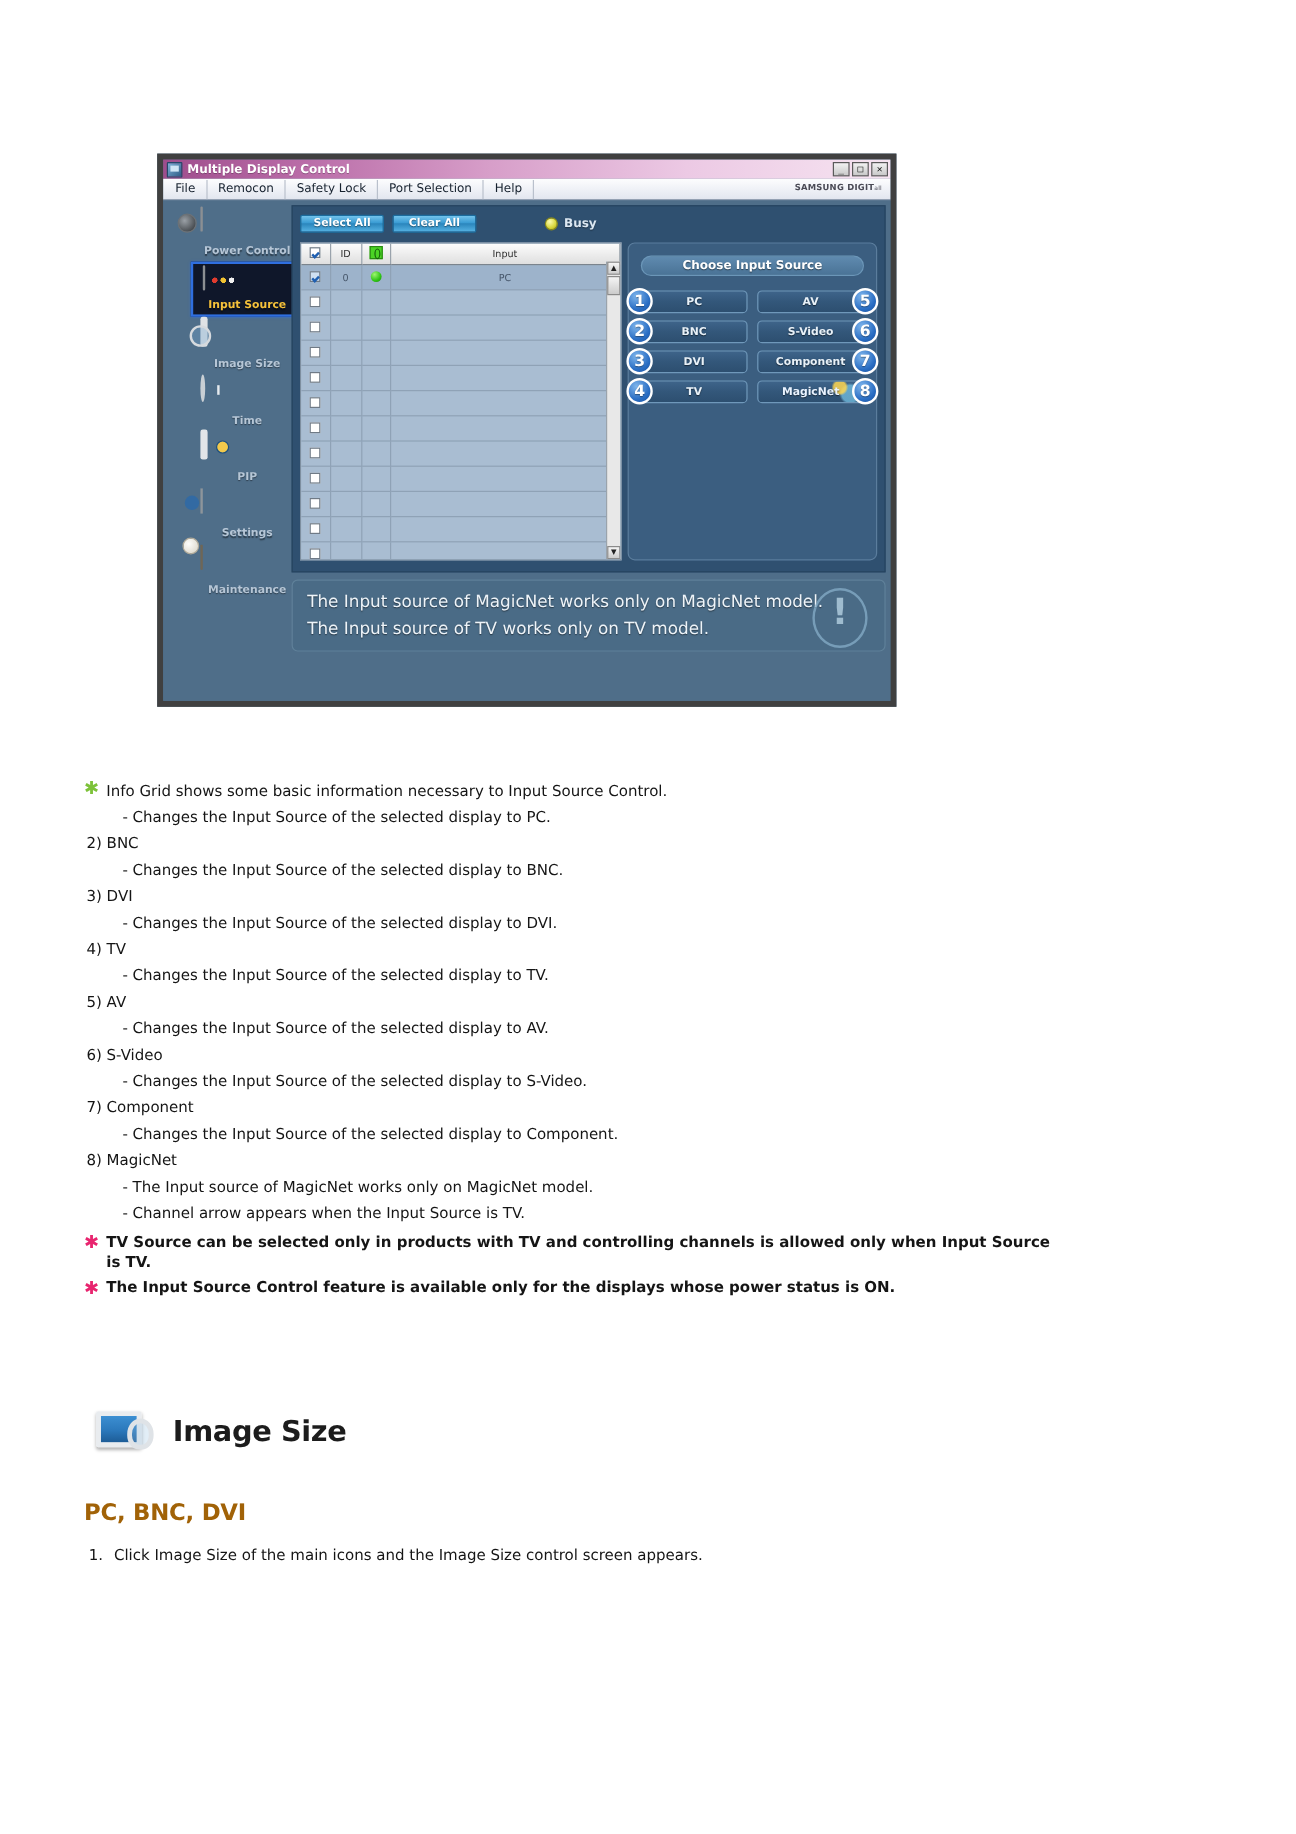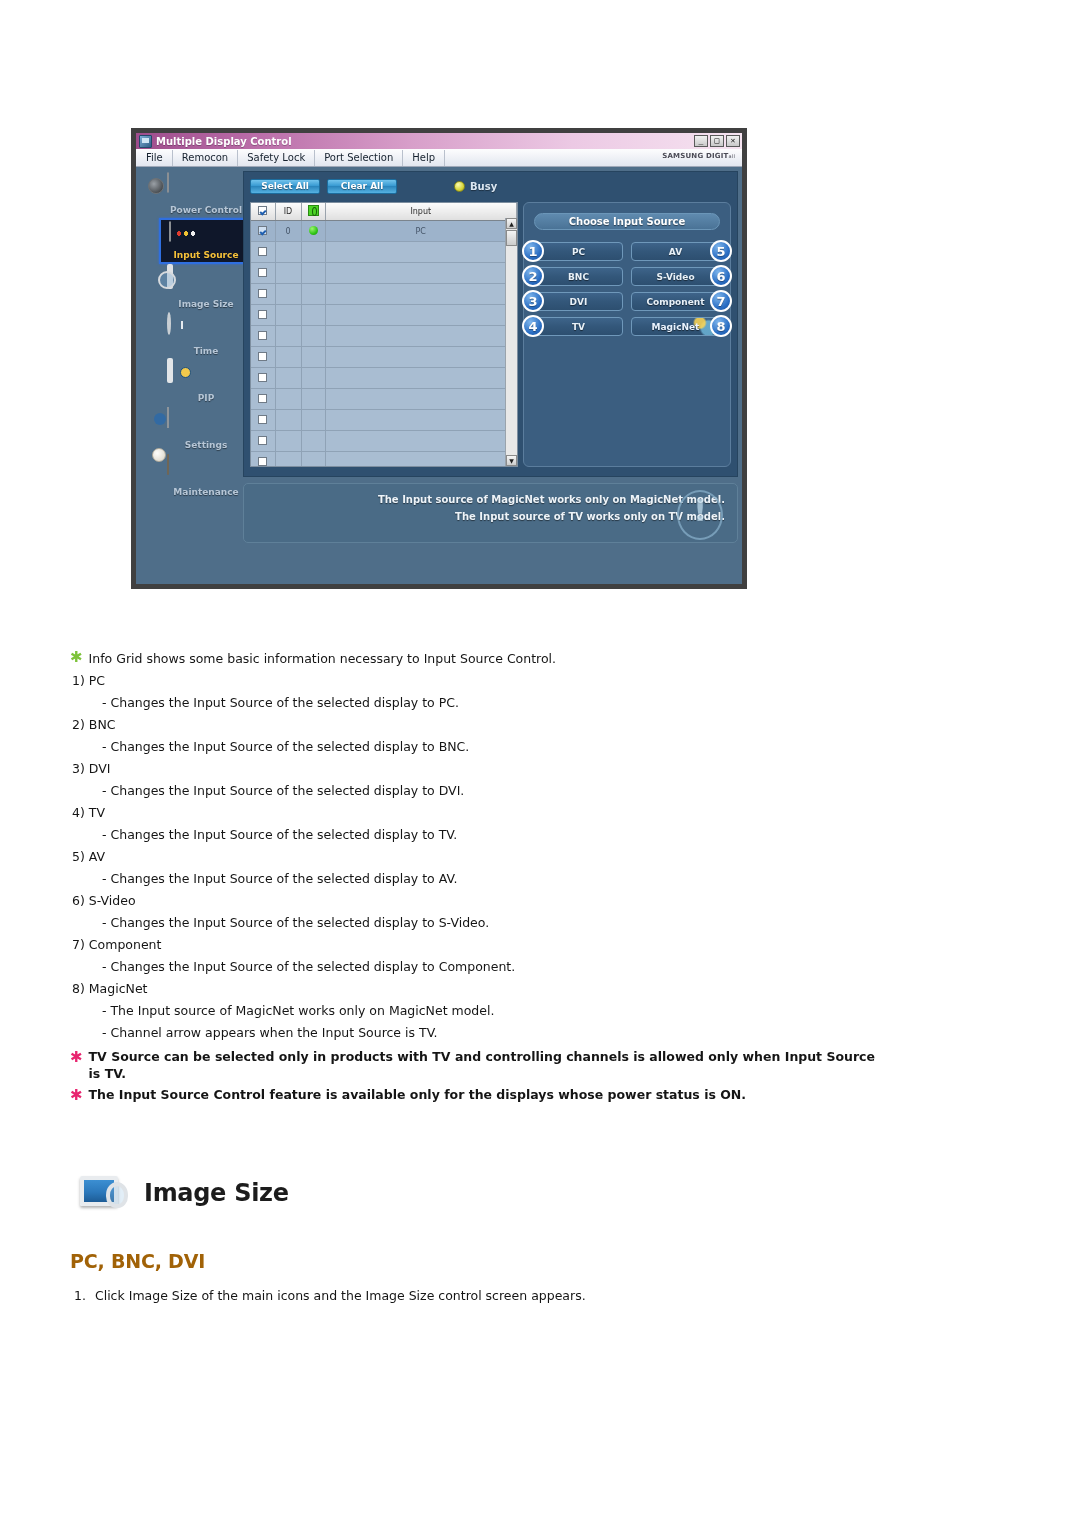--- a/index.html
+++ b/index.html
@@ -477,11 +477,10 @@
   }
   .app-note p {
     margin: 0 0 6px;
-    font-size: 10px;
-    font-weight: bold;
+    font-size: 14px;
+    font-weight: normal;
     color: #eef4f9;
     text-shadow: 0 1px 1px rgba(0,0,0,0.5);
-    text-align: right;
   }
   .note-excl {
     position: absolute;

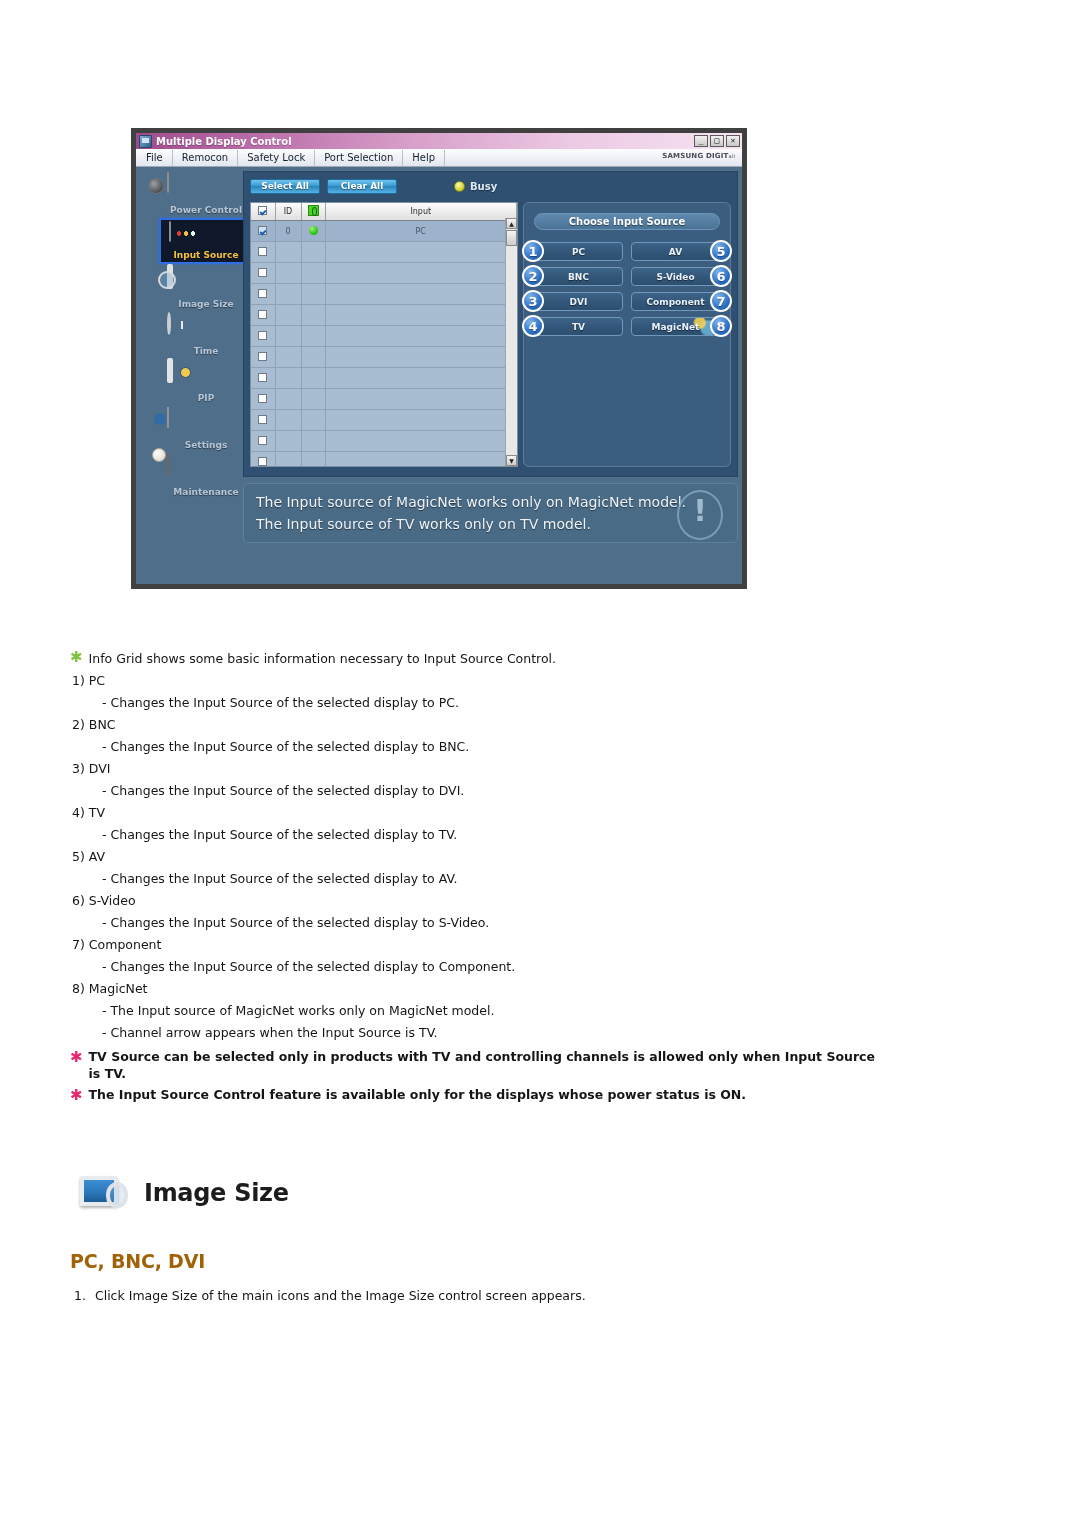--- a/index.html
+++ b/index.html
@@ -834,7 +834,6 @@
     <span>Info Grid shows some basic information necessary to Input Source Control.</span>
   </div>
 
-  <div class="numline"><span>1)</span> <span>PC</span></div>
   <div class="subline">- Changes the Input Source of the selected display to PC.</div>
 
   <div class="numline"><span>2)</span> <span>BNC</span></div>

